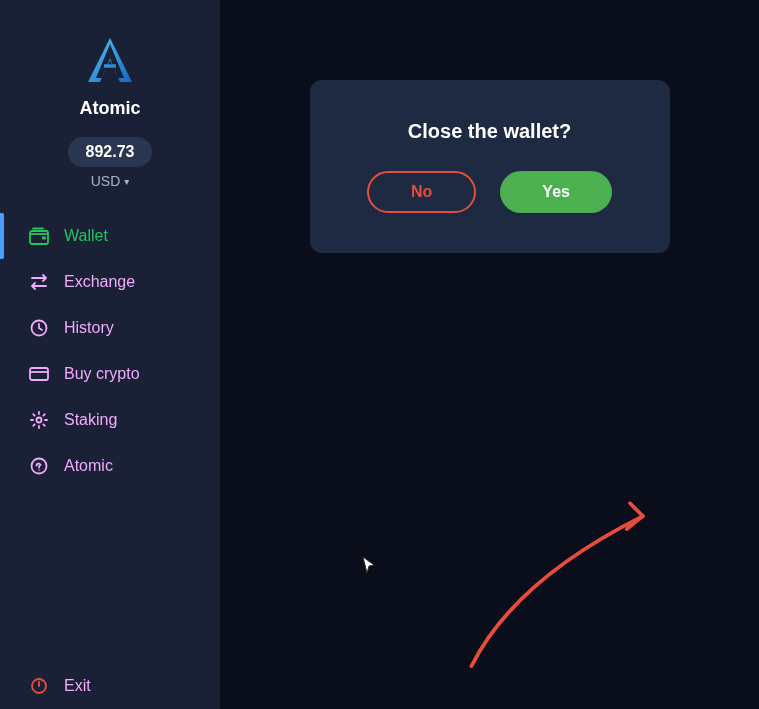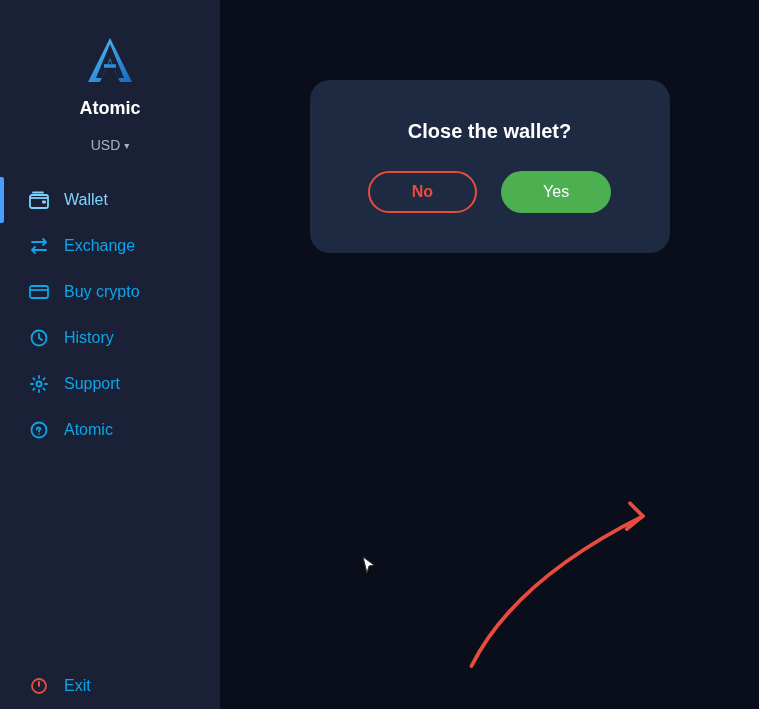--- a/index.html
+++ b/index.html
@@ -145,7 +145,7 @@
 
     .dialog {
       background: #1e2a42;
-      border-radius: 20px;
+      border-radius: 12px;
       padding: 40px 50px;
       width: 360px;
       display: flex;

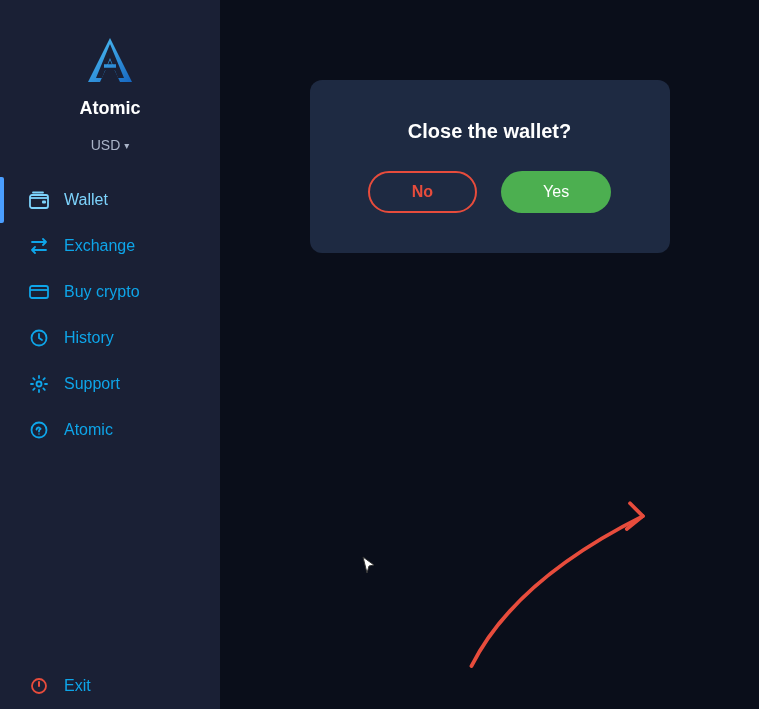--- a/index.html
+++ b/index.html
@@ -232,6 +232,7 @@
     <span class="app-name">Atomic</span>
   </div>
 
+  <div class="balance-badge">892.73</div>
 
   <div class="currency-selector">
     <span>USD</span>

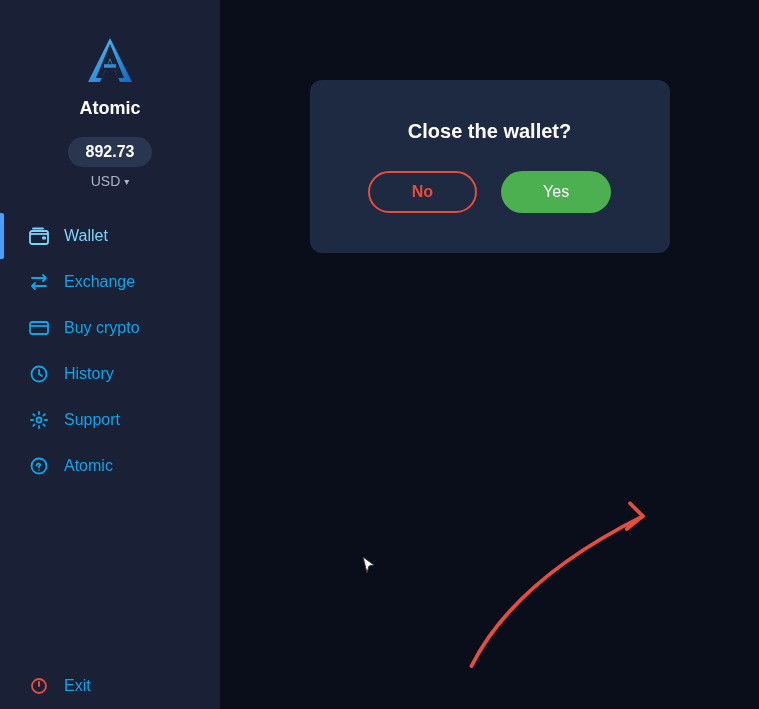--- a/index.html
+++ b/index.html
@@ -186,7 +186,7 @@
       border-radius: 24px;
       padding: 10px 42px;
       font-size: 16px;
-      font-weight: 400;
+      font-weight: 700;
       cursor: pointer;
     }
 

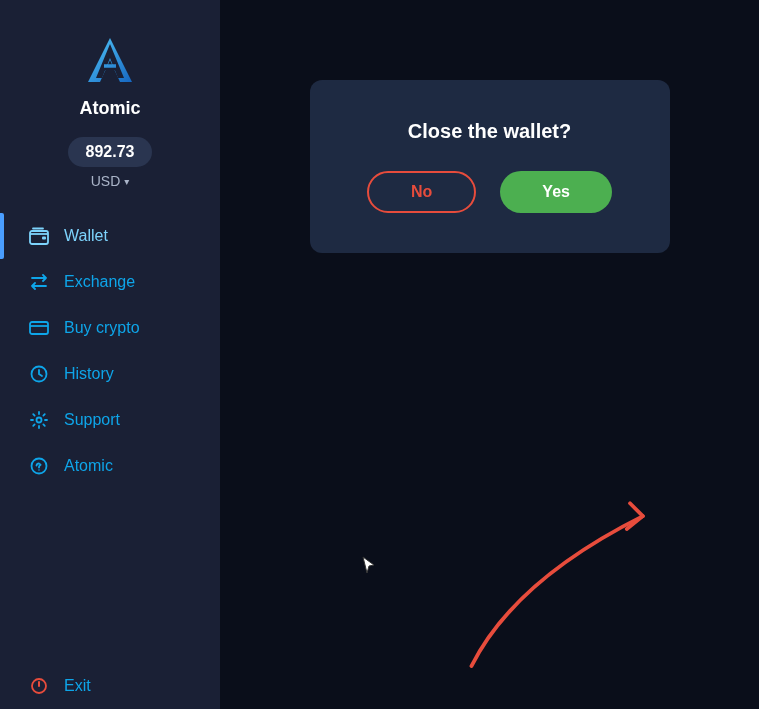--- a/index.html
+++ b/index.html
@@ -87,7 +87,7 @@
     }
 
     .nav-item.active {
-      color: #7dd3fc;
+      color: #22c55e;
     }
 
     .nav-item.active::before {

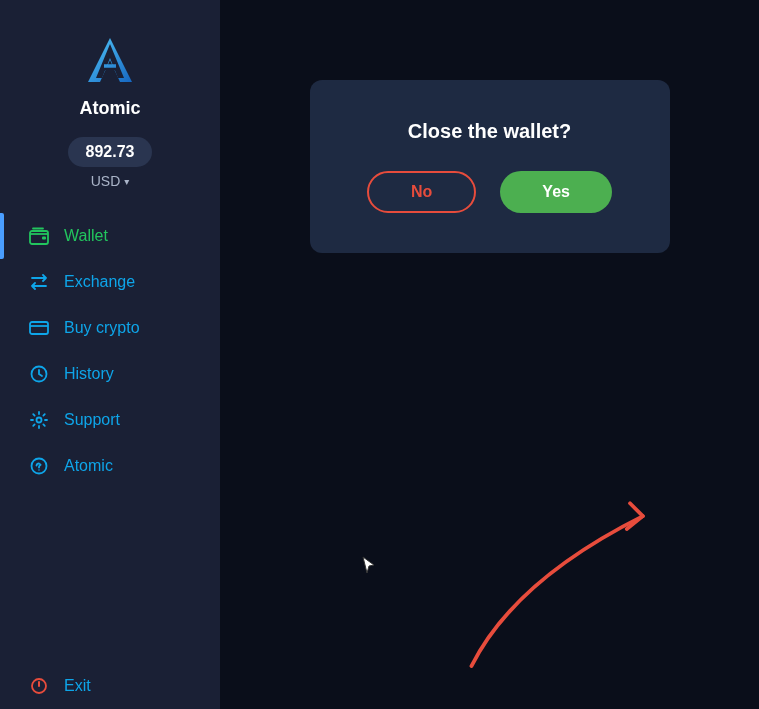--- a/index.html
+++ b/index.html
@@ -79,7 +79,7 @@
       align-items: center;
       gap: 14px;
       padding: 14px 28px;
-      color: #0ea5e9;
+      color: #f0abfc;
       cursor: pointer;
       font-size: 16px;
       position: relative;

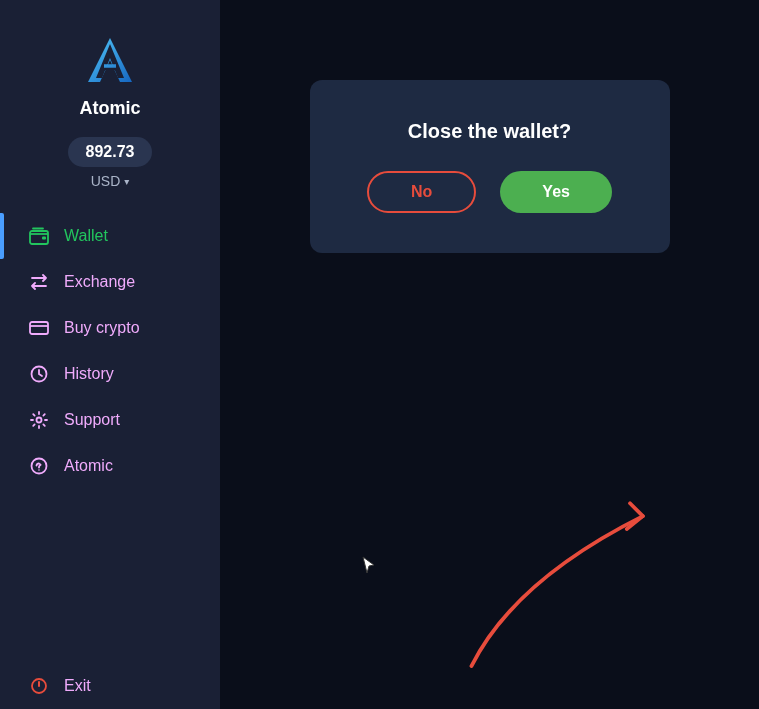--- a/index.html
+++ b/index.html
@@ -264,22 +264,22 @@
 
     <div class="nav-item">
       <span class="nav-icon">
+        <svg width="18" height="18" viewBox="0 0 18 18" fill="none">
+            <circle cx="9" cy="9" r="7.5" stroke="currentColor" stroke-width="1.8"></circle>
+            <path d="M9 5v4l3 2" stroke="currentColor" stroke-width="1.8" stroke-linecap="round"></path>
+          </svg>
+      </span>
+      <span>History</span>
+    </div>
+
+    <div class="nav-item">
+      <span class="nav-icon">
         <svg width="20" height="16" viewBox="0 0 20 16" fill="none">
             <rect x="1" y="2" width="18" height="12" rx="2" stroke="currentColor" stroke-width="1.8"></rect>
             <path d="M1 6h18" stroke="currentColor" stroke-width="1.8"></path>
           </svg>
       </span>
       <span>Buy crypto</span>
-    </div>
-
-    <div class="nav-item">
-      <span class="nav-icon">
-        <svg width="18" height="18" viewBox="0 0 18 18" fill="none">
-            <circle cx="9" cy="9" r="7.5" stroke="currentColor" stroke-width="1.8"></circle>
-            <path d="M9 5v4l3 2" stroke="currentColor" stroke-width="1.8" stroke-linecap="round"></path>
-          </svg>
-      </span>
-      <span>History</span>
     </div>
 
 

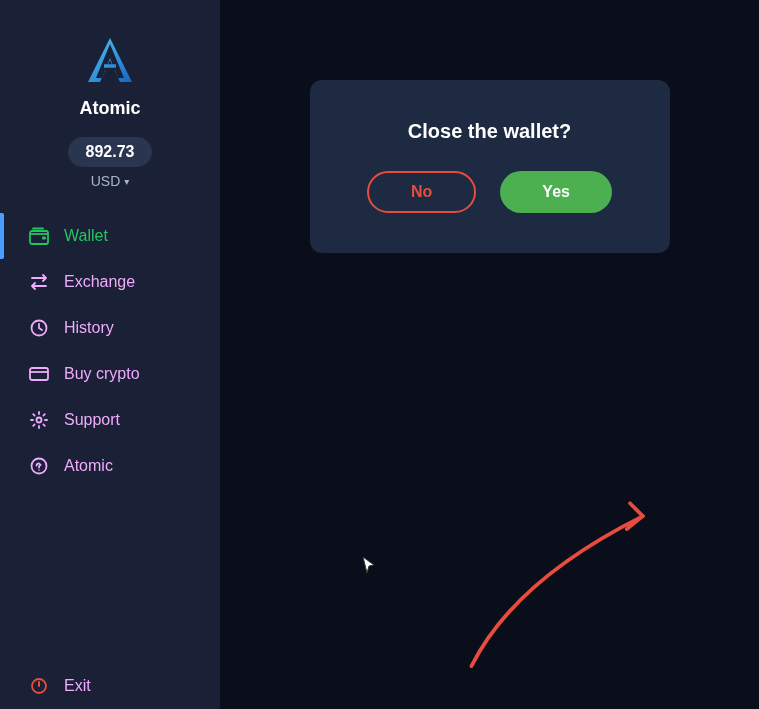--- a/index.html
+++ b/index.html
@@ -290,7 +290,7 @@
             <path d="M9 1v2M9 15v2M1 9h2M15 9h2M3.22 3.22l1.41 1.41M13.37 13.37l1.41 1.41M3.22 14.78l1.41-1.41M13.37 4.63l1.41-1.41" stroke="currentColor" stroke-width="1.8" stroke-linecap="round"></path>
           </svg>
       </span>
-      <span>Support</span>
+      <span>Staking</span>
     </div>
 
     <div class="nav-item">

